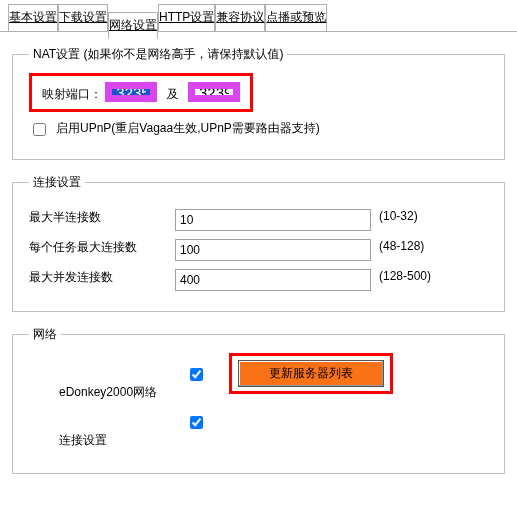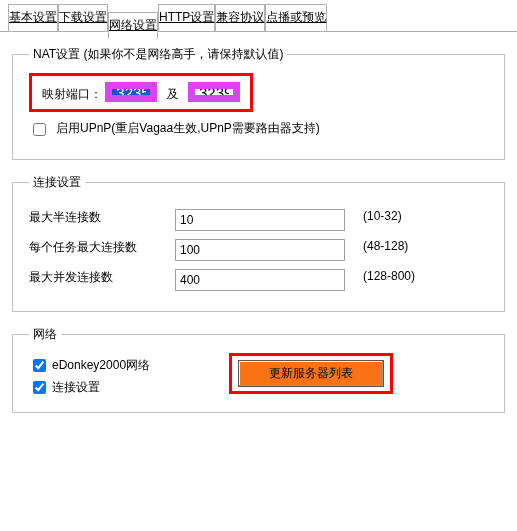--- a/index.html
+++ b/index.html
@@ -46,7 +46,7 @@
   .row { margin: 8px 0; display:flex; align-items:flex-start; gap:6px; }
   .lbl-col { width: 140px; }
   input[type="text"].num {
-    width: 170px; height: 22px; padding: 2px 4px;
+    width: 196px; height: 22px; padding: 2px 4px;
     border: 1px solid #a0a0a0; font-size:12px; font-family:inherit;
   }
   input.port {

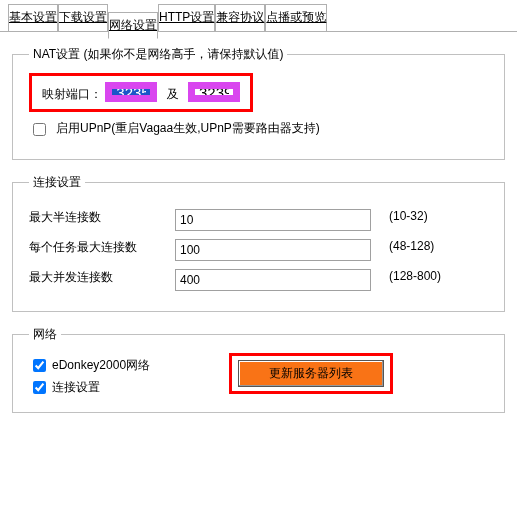--- a/index.html
+++ b/index.html
@@ -65,7 +65,7 @@
   .net-row .cb { margin-right:6px; }
   .net-row .nlabel { width:150px; }
   .btns-hl { border:3px solid #f00; padding:4px 6px; display:inline-flex; flex-direction:column; gap:14px; }
-  .range { margin-left:12px; }
+  .range { margin-left:2px; }
   .chk { margin-right:4px; }
 </style>
 </head>

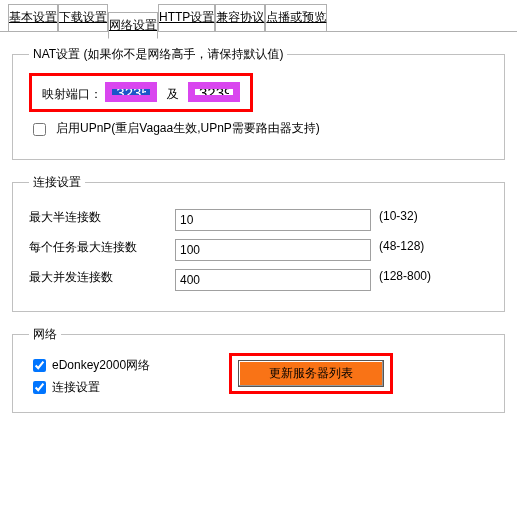--- a/index.html
+++ b/index.html
@@ -117,7 +117,7 @@
     <div class="row">
       <span class="lbl-col">最大并发连接数</span>
       <input class="num" type="text" value="400" style="">
-      <span class="range">(128-800)</span>
+      <span class="range">(128-500)</span>
     </div>
 
   </fieldset>

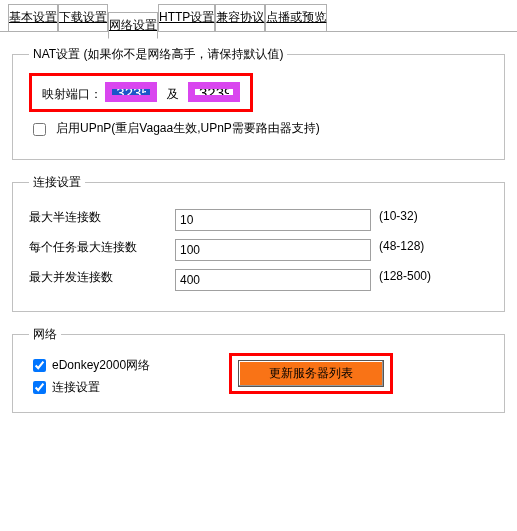--- a/index.html
+++ b/index.html
@@ -61,7 +61,7 @@
     cursor:pointer;
     box-shadow: inset -1px -1px 0 #999, inset 1px 1px 0 #fff;
   }
-  .net-row { display:flex; align-items:center; margin:3px 0; }
+  .net-row { display:flex; align-items:flex-end; margin:12px 0;flex-direction:column; }
   .net-row .cb { margin-right:6px; }
   .net-row .nlabel { width:150px; }
   .btns-hl { border:3px solid #f00; padding:4px 6px; display:inline-flex; flex-direction:column; gap:14px; }

